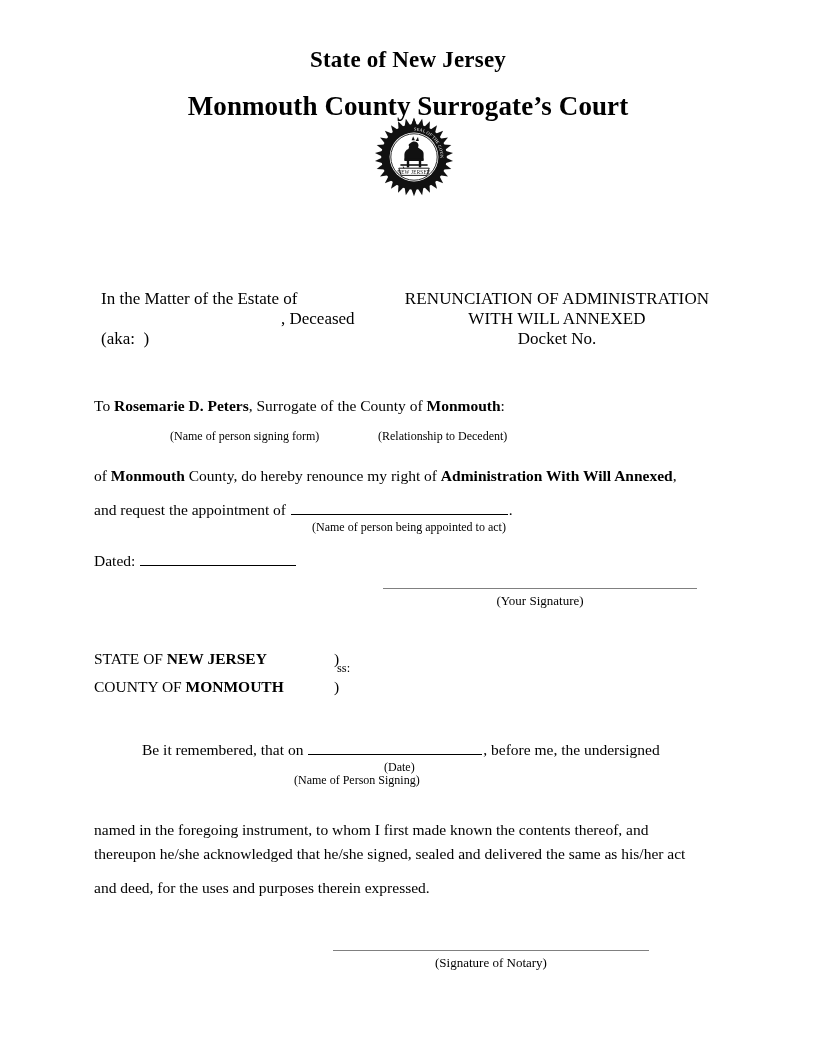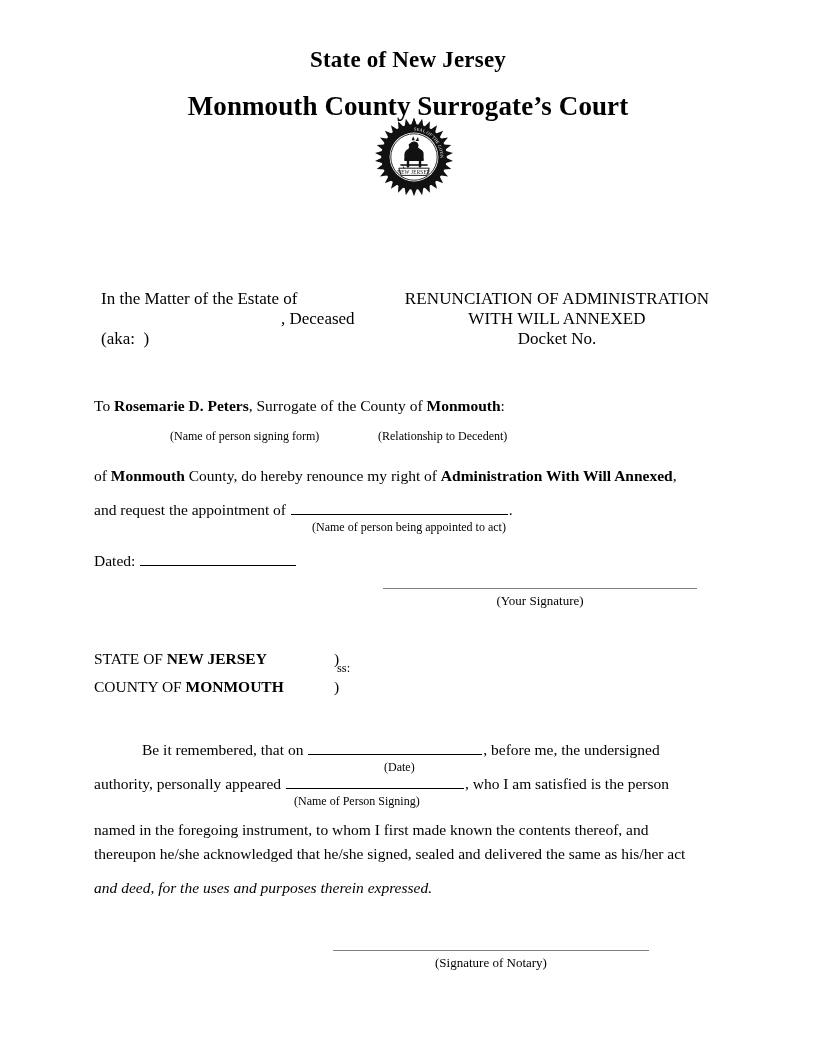--- a/index.html
+++ b/index.html
@@ -358,10 +358,6 @@
   </div>
 
   <div class="ack ack-l2">
-    <div class="row">
-      <span>authority, personally appeared</span>
-      <span class="blank blank-person"></span><span>, who I am satisfied is the person</span>
-    </div>
     <div class="sublabels">
       <span class="sublabel" style="left:200px;">(Name of Person Signing)</span>
     </div>

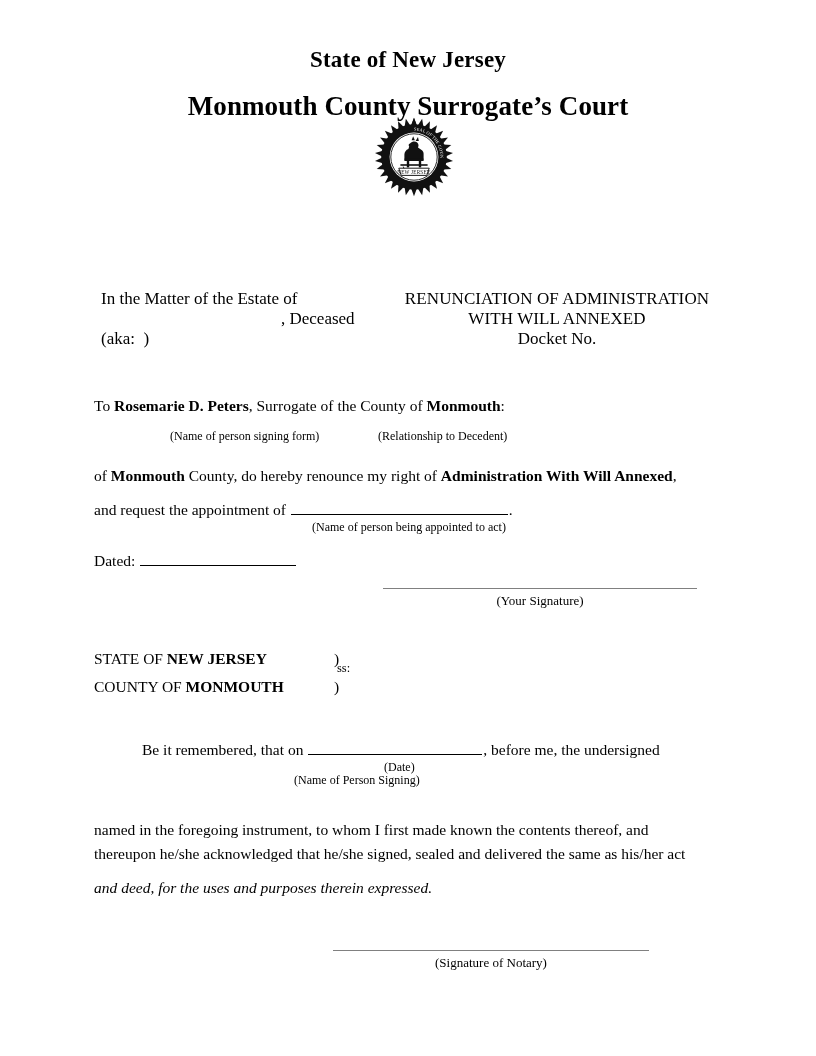--- a/index.html
+++ b/index.html
@@ -186,7 +186,7 @@
   .ack-l2 { top: 773px; line-height: 21px; }
   .ack-l3 { top: 808px; line-height: 21px; margin-top: 11px; }
   .ack-l4 { top: 843px; line-height: 21px; }
-  .ack-l5 { top: 877px; line-height: 21px; font-style: italic; }
+  .ack-l5 { top: 877px; line-height: 21px; }
 
   
   .sig2 {

